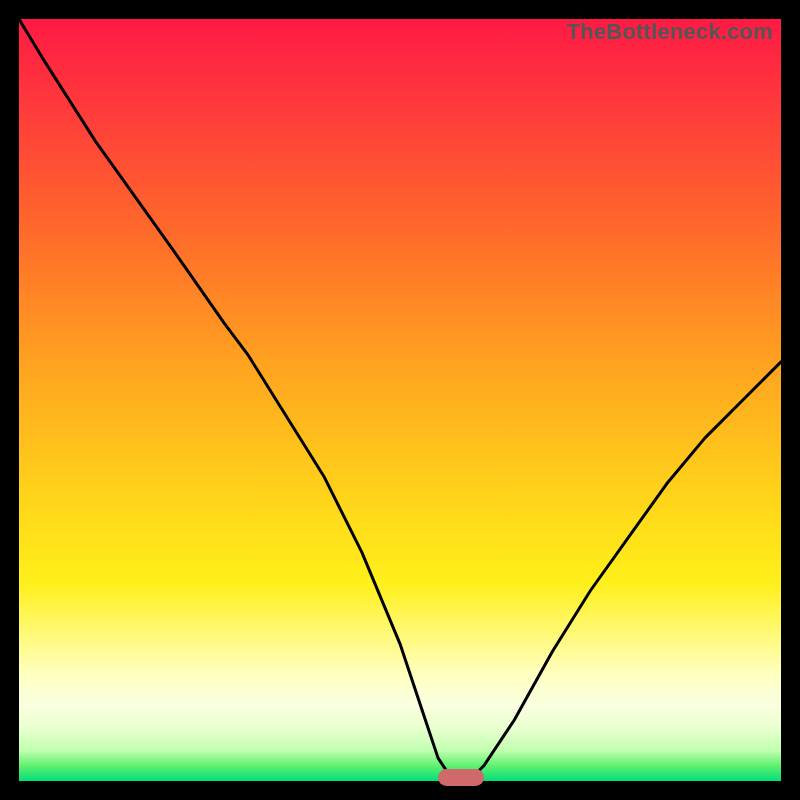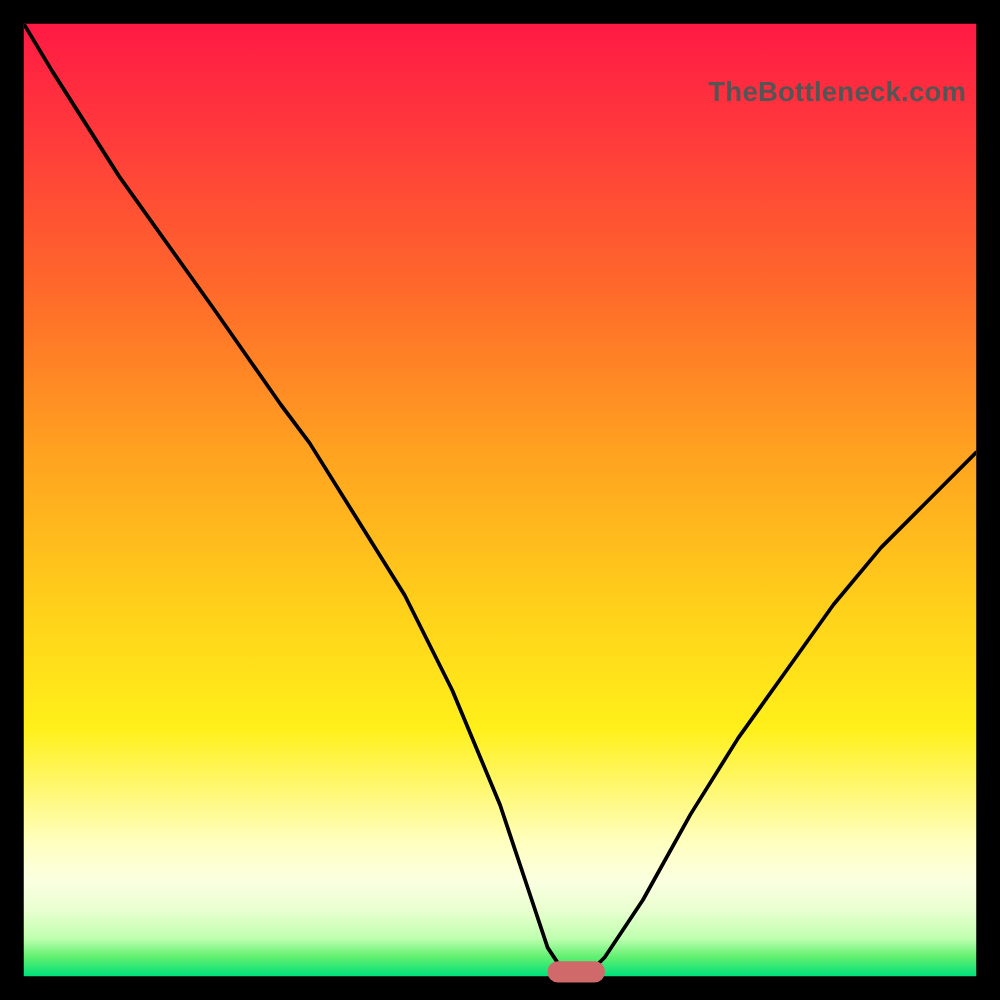--- a/index.html
+++ b/index.html
@@ -47,7 +47,6 @@
     font-weight: 600;
     letter-spacing: 0.2px;
     user-select: none;
-    margin-top: 42px;
   }
   svg.curve {
     position: absolute;

